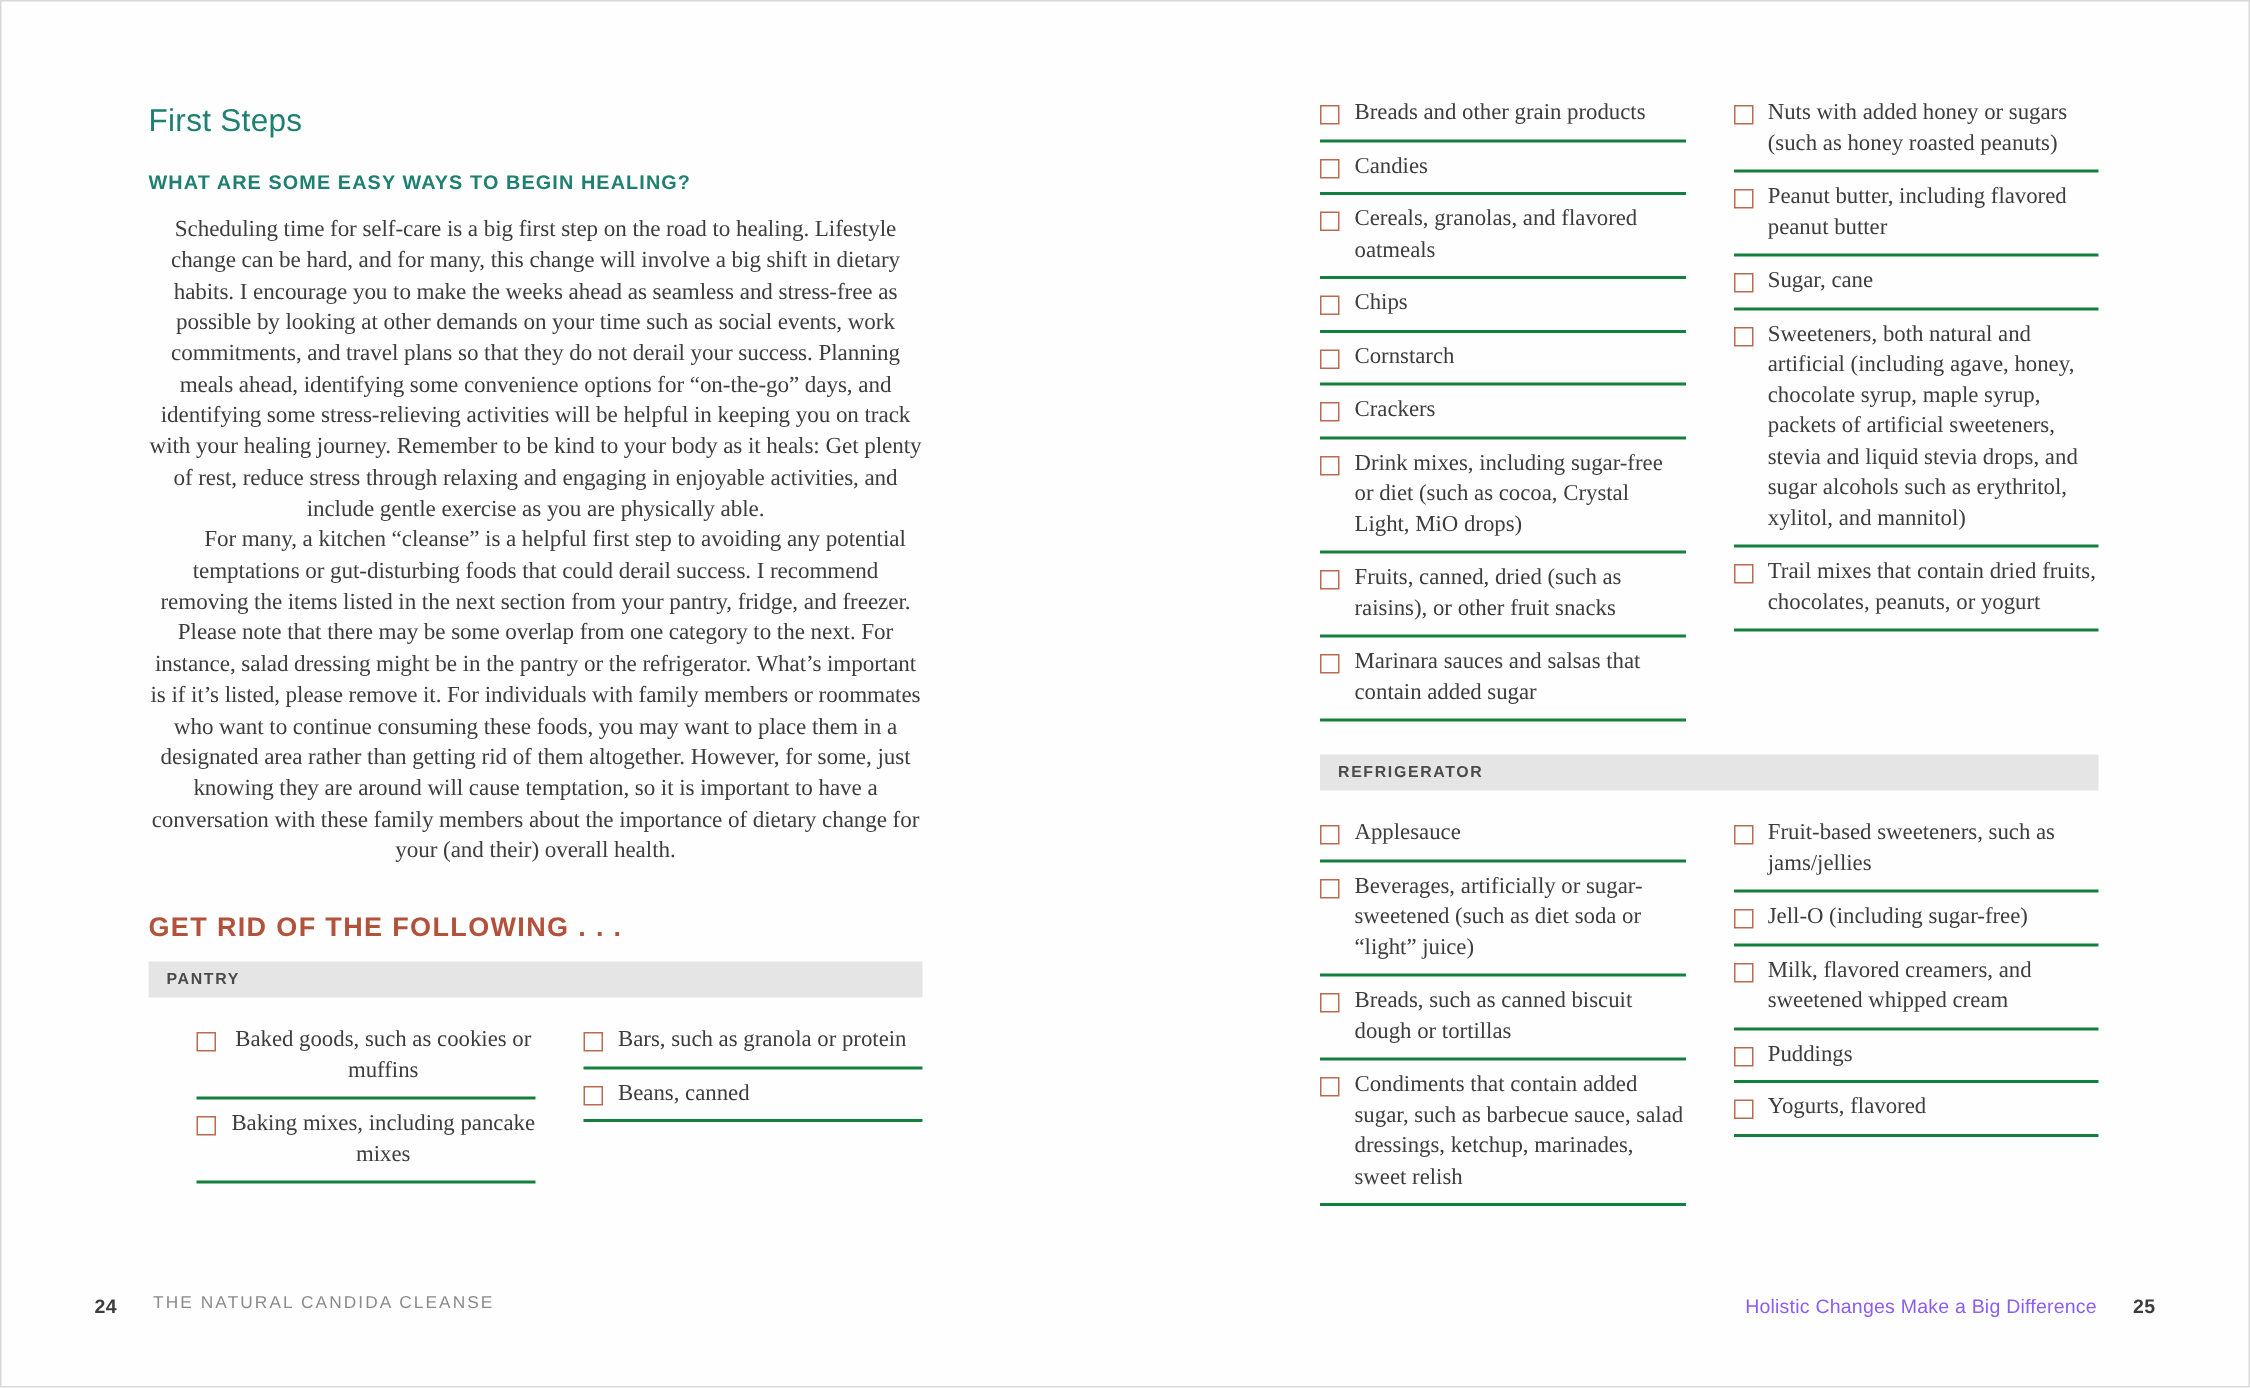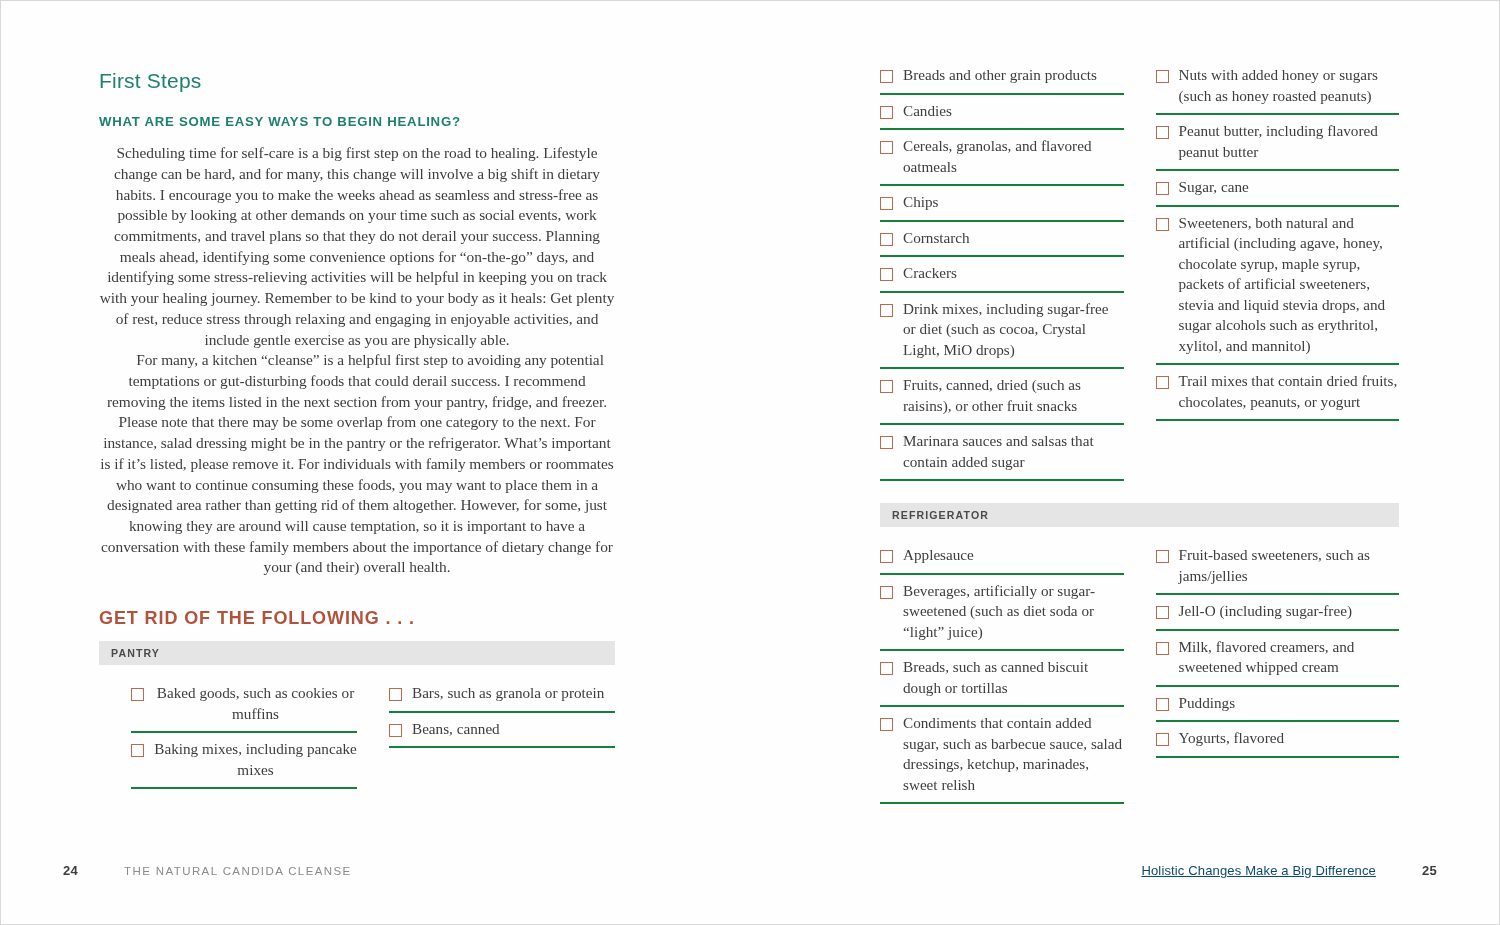--- a/index.html
+++ b/index.html
@@ -120,8 +120,7 @@
     bottom: 46px;
     font-family: "Liberation Sans", sans-serif;
     display: flex;
-    align-items: center;
-    gap: 22px;
+    align-items: flex-start;
   }
   .folio-left  { left: 62px; }
   .folio-right { right: 62px; }

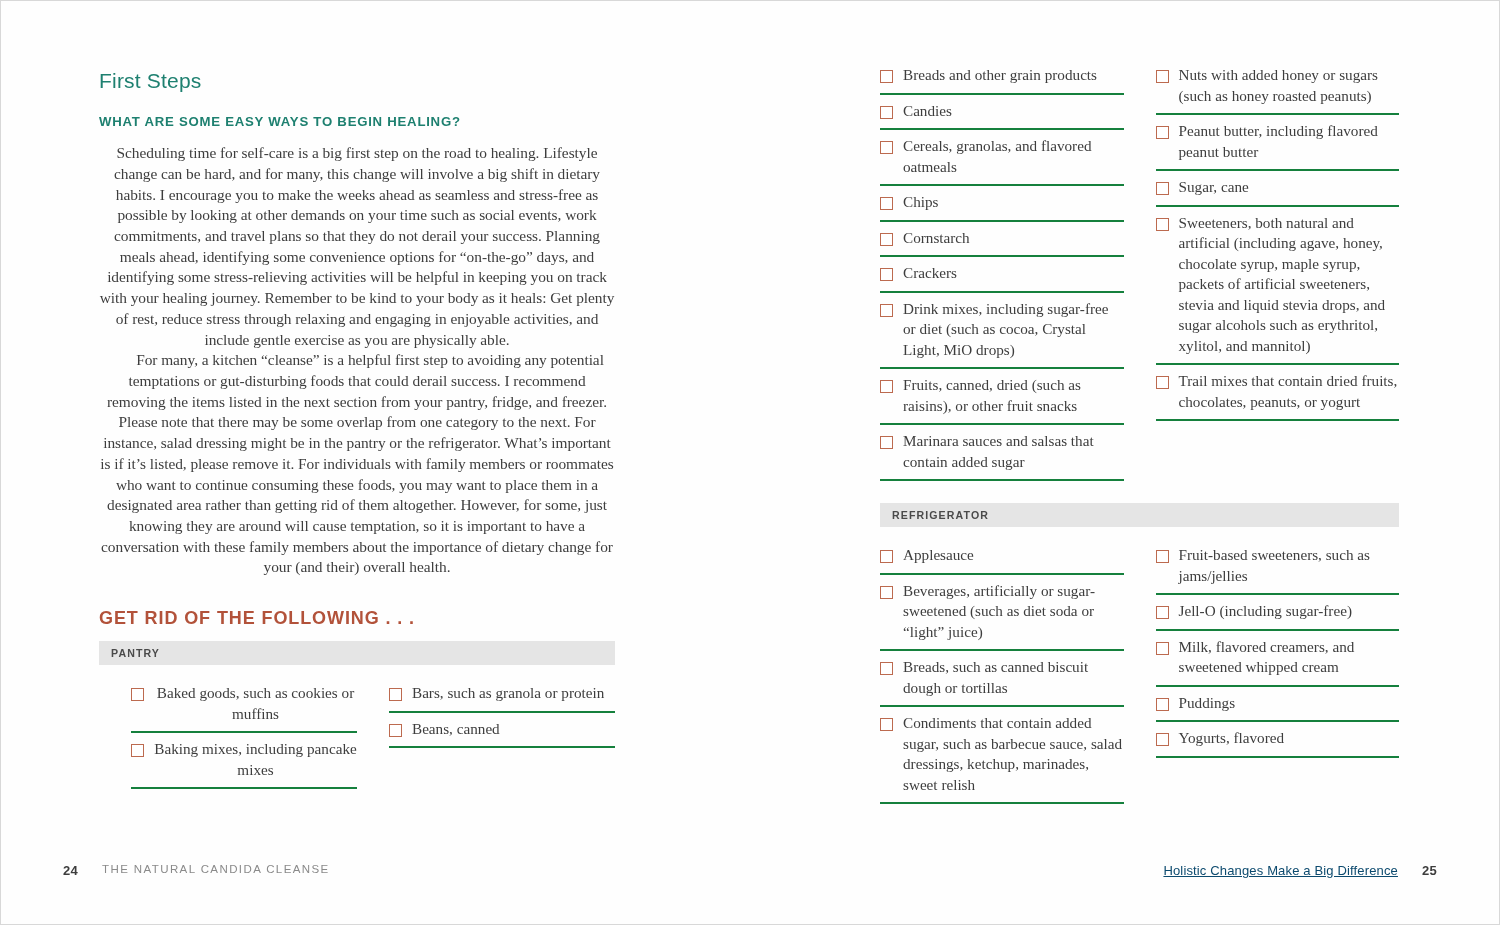--- a/index.html
+++ b/index.html
@@ -141,9 +141,8 @@
     text-transform: none;
     letter-spacing: 0.15px;
     font-size: 13px;
-    color: #0c4a6e;
+    color: #8b5cf6;
     margin-right: 24px;
-    text-decoration: underline;
   }
 </style>
 </head>

